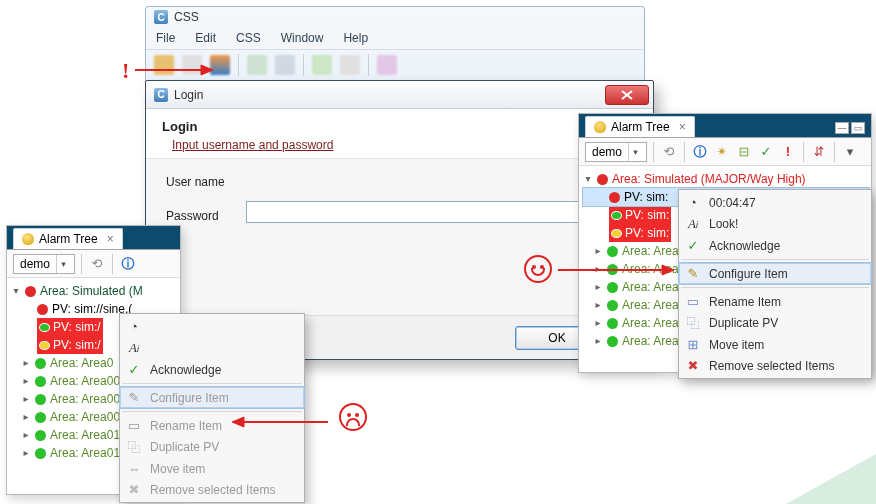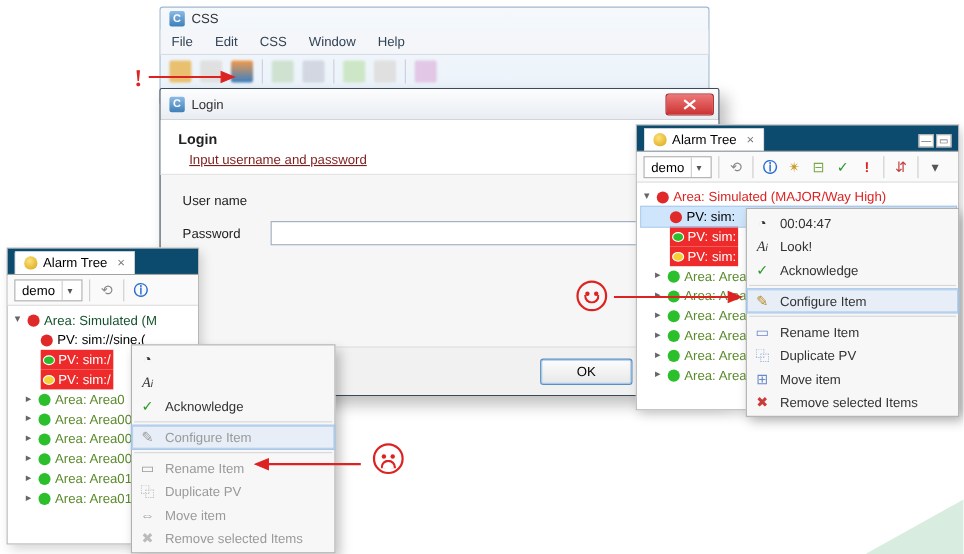--- a/index.html
+++ b/index.html
@@ -29,7 +29,7 @@
 .login-head .h { font-weight:700; font-size:13px; color:#222; margin-bottom:4px; }
 .login-head .sub { color:#7f1d1d; padding-left:10px;text-decoration:underline; }
 .login-body { padding:16px 20px; }
-.frow { display:flex; align-items:center; margin-bottom:12px; }
+.frow { display:flex; align-items:flex-end; margin-bottom:12px; }
 .frow label { width:80px; color:#222; }
 .frow input { flex:1; height:22px; border:1px solid #99aabd; padding:2px 6px; font-size:12px; background:#fff; }
 .login-foot { position:absolute; bottom:0; left:16px; right:0; height:44px; border-top:1px solid #ddd; background:#f1f1f1; display:flex; justify-content:flex-end; align-items:center; padding:0 14px; gap:24px; }

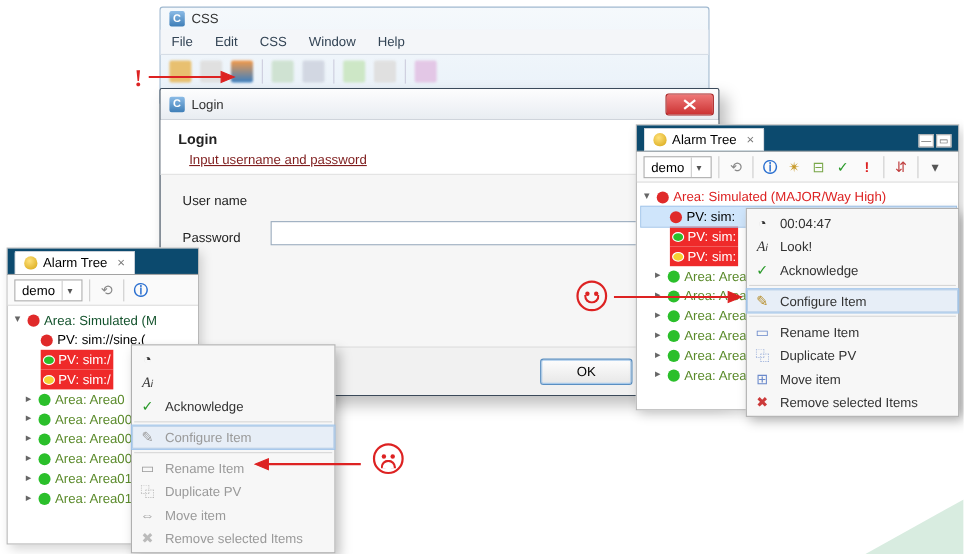--- a/index.html
+++ b/index.html
@@ -32,7 +32,7 @@
 .frow { display:flex; align-items:flex-end; margin-bottom:12px; }
 .frow label { width:80px; color:#222; }
 .frow input { flex:1; height:22px; border:1px solid #99aabd; padding:2px 6px; font-size:12px; background:#fff; }
-.login-foot { position:absolute; bottom:0; left:16px; right:0; height:44px; border-top:1px solid #ddd; background:#f1f1f1; display:flex; justify-content:flex-end; align-items:center; padding:0 14px; gap:24px; }
+.login-foot { position:absolute; bottom:0; left:16px; right:0; height:44px; border-top:1px solid #ddd; background:#f1f1f1; display:flex; justify-content:flex-end; align-items:center; padding:0 14px; gap:0; }
 .wbtn { min-width:84px; height:24px; background:linear-gradient(#fdfdfd,#e7e7e7); border:1px solid #a9a9a9; border-radius:3px; font-size:12px; }
 .wbtn.default { border-color:#5a8fc2; box-shadow:0 0 0 1px #a7c9ea inset; }
 

